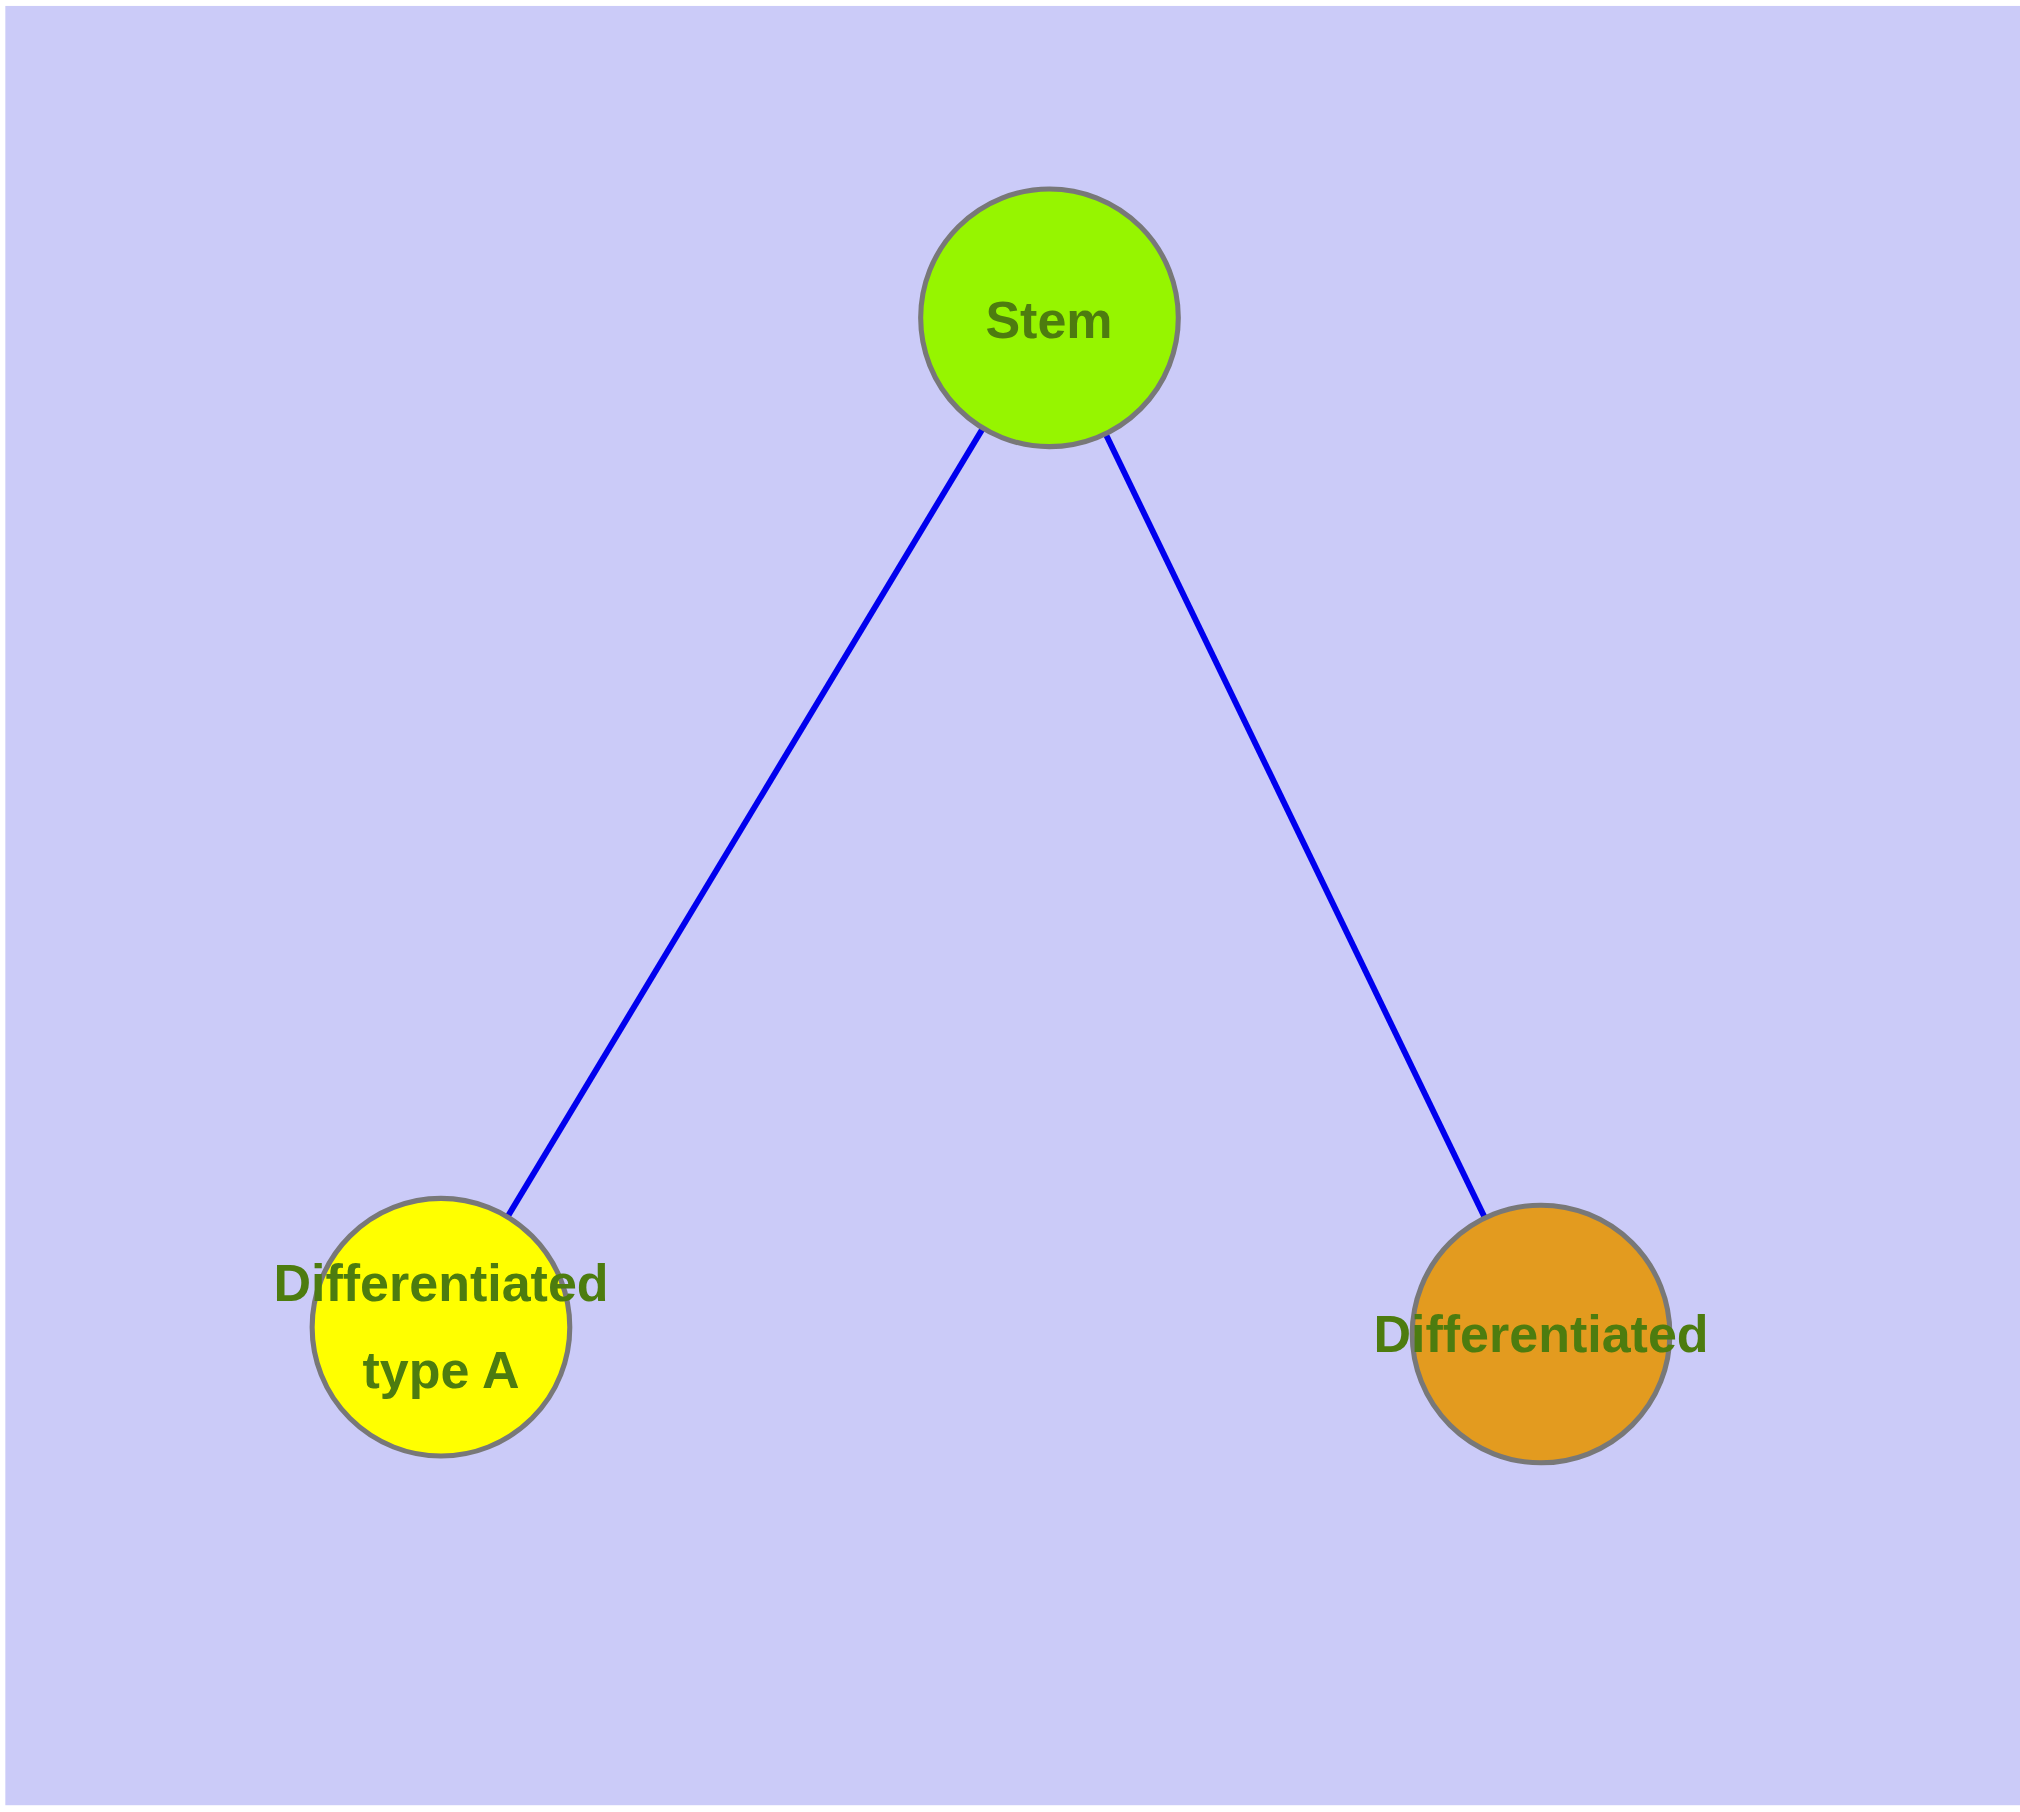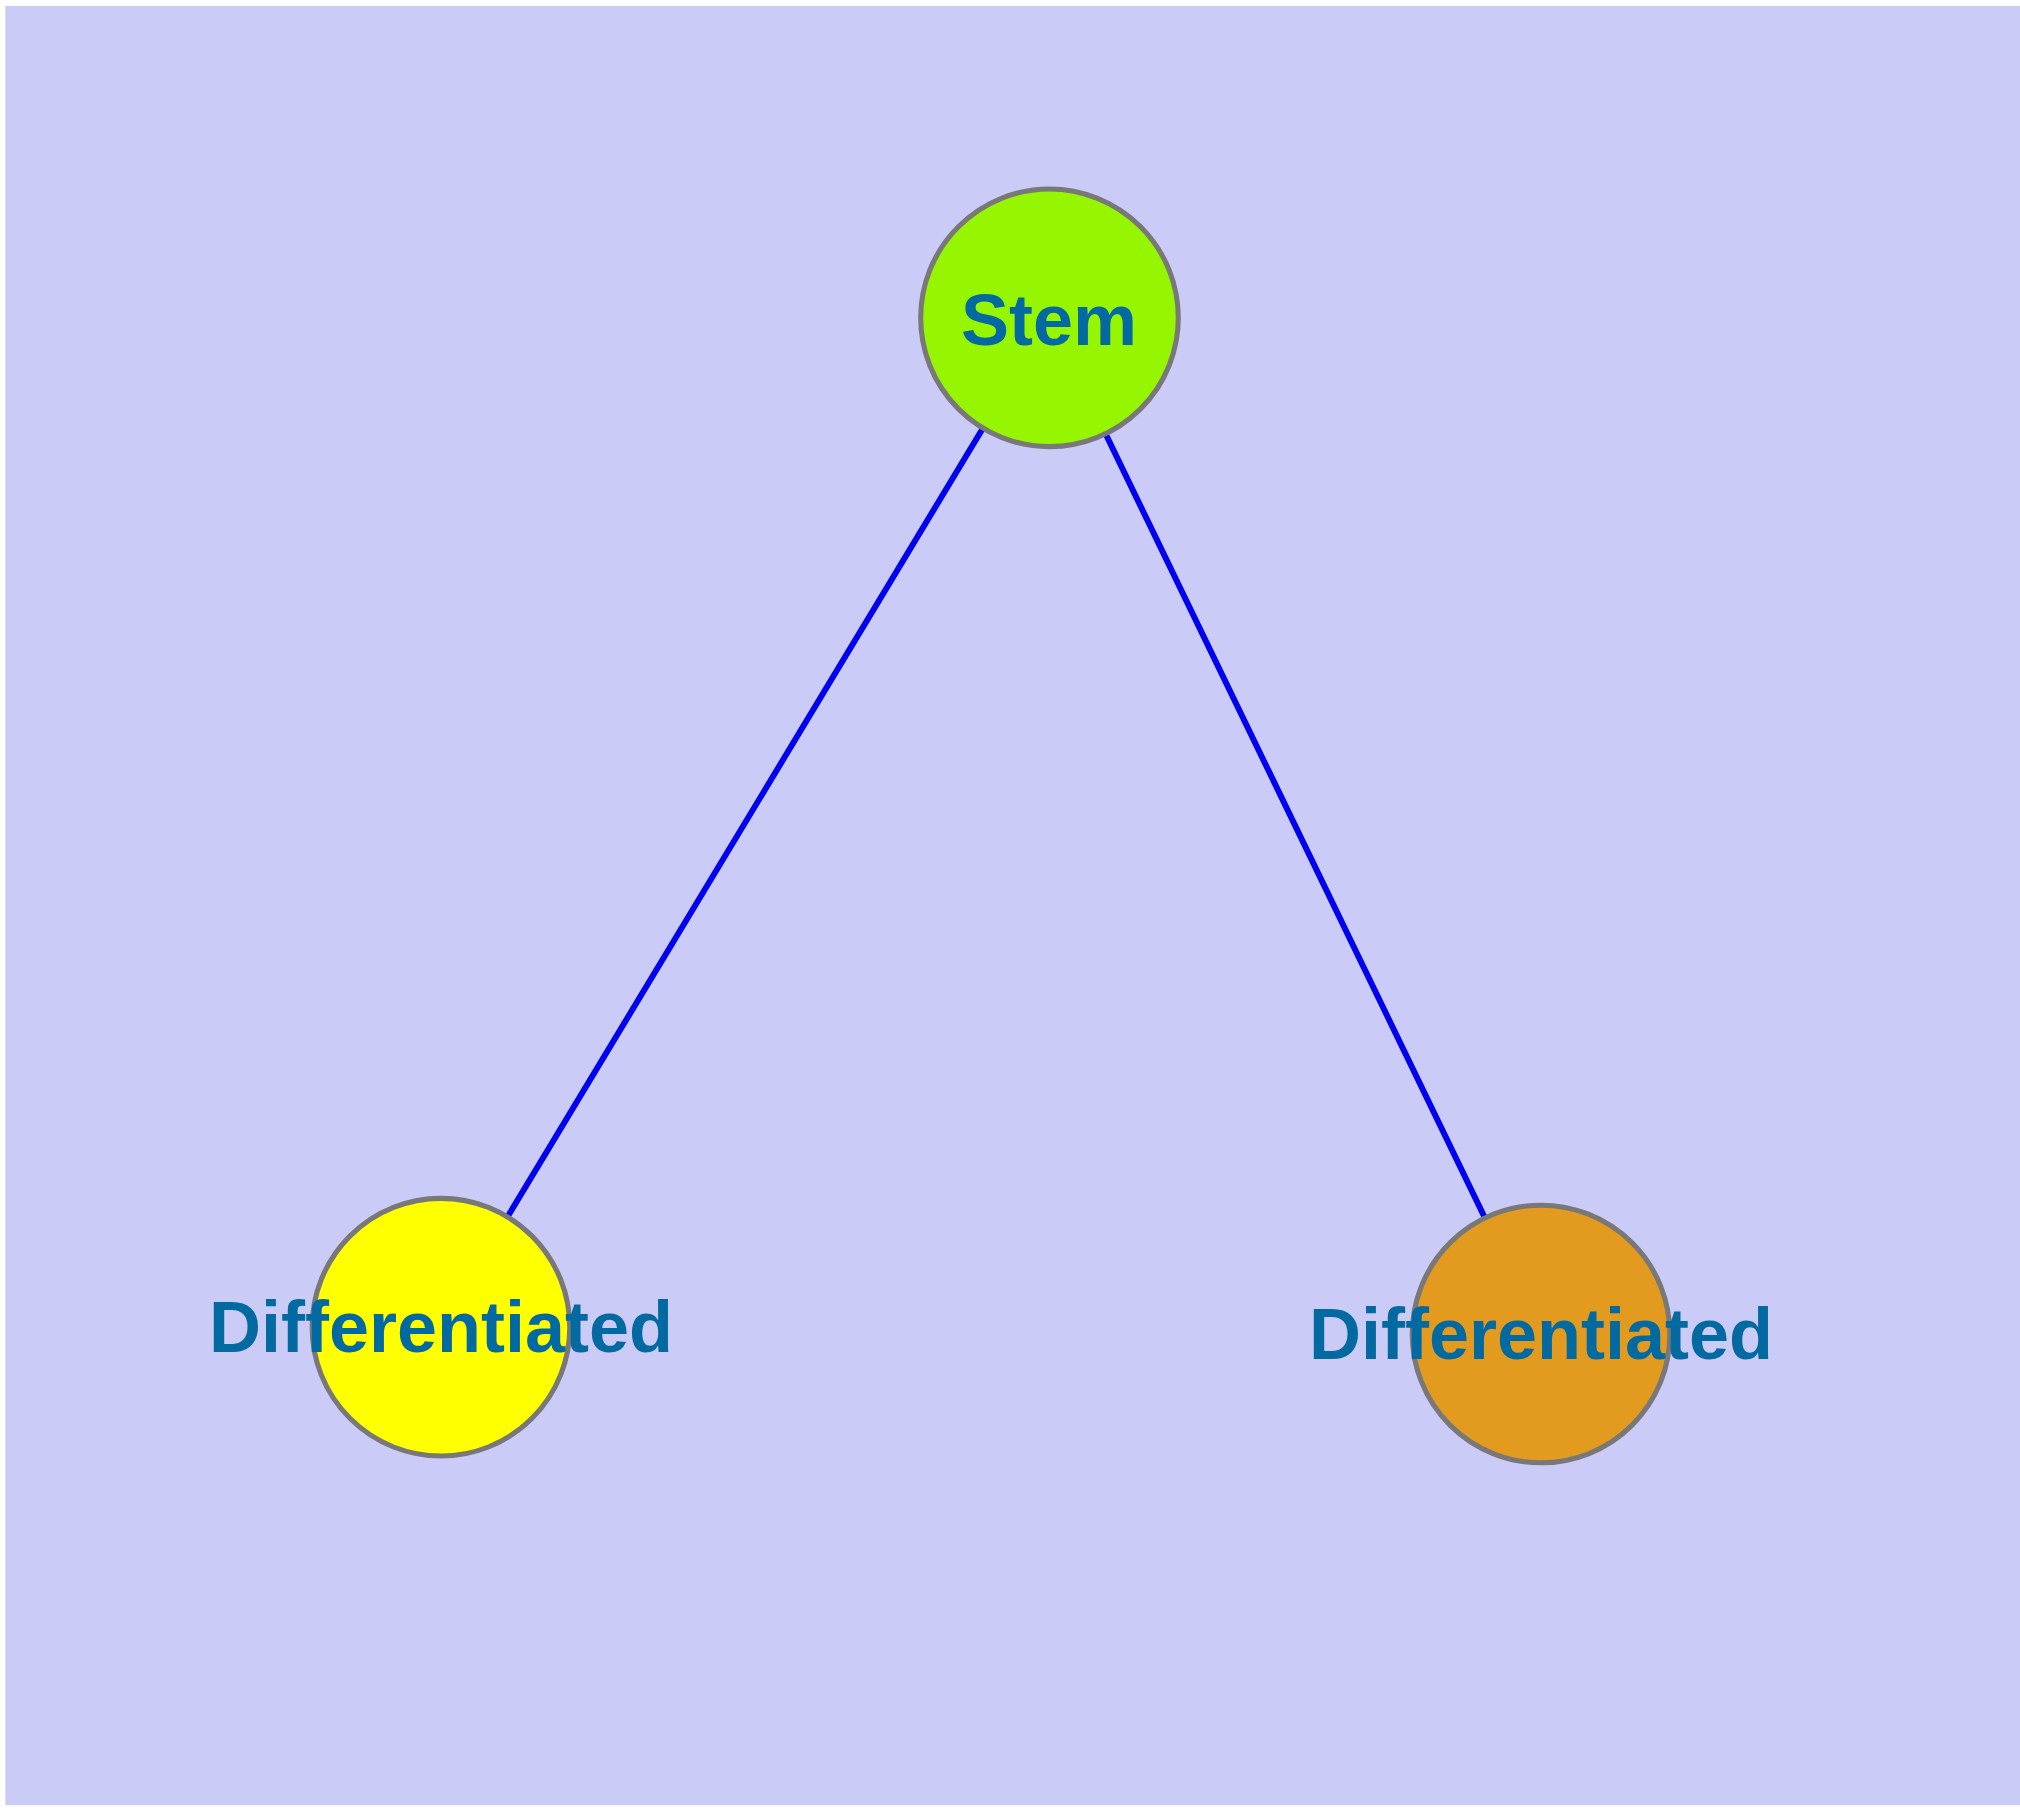--- a/index.html
+++ b/index.html
@@ -36,9 +36,9 @@
     transform: translate(-50%, -50%);
     text-align: center;
     font-weight: bold;
-    font-size: 72px;
+    font-size: 52px;
     line-height: 87px;
-    color: #0369a1;
+    color: #4d7c0f;
     white-space: nowrap;
     letter-spacing: 0px;
   }

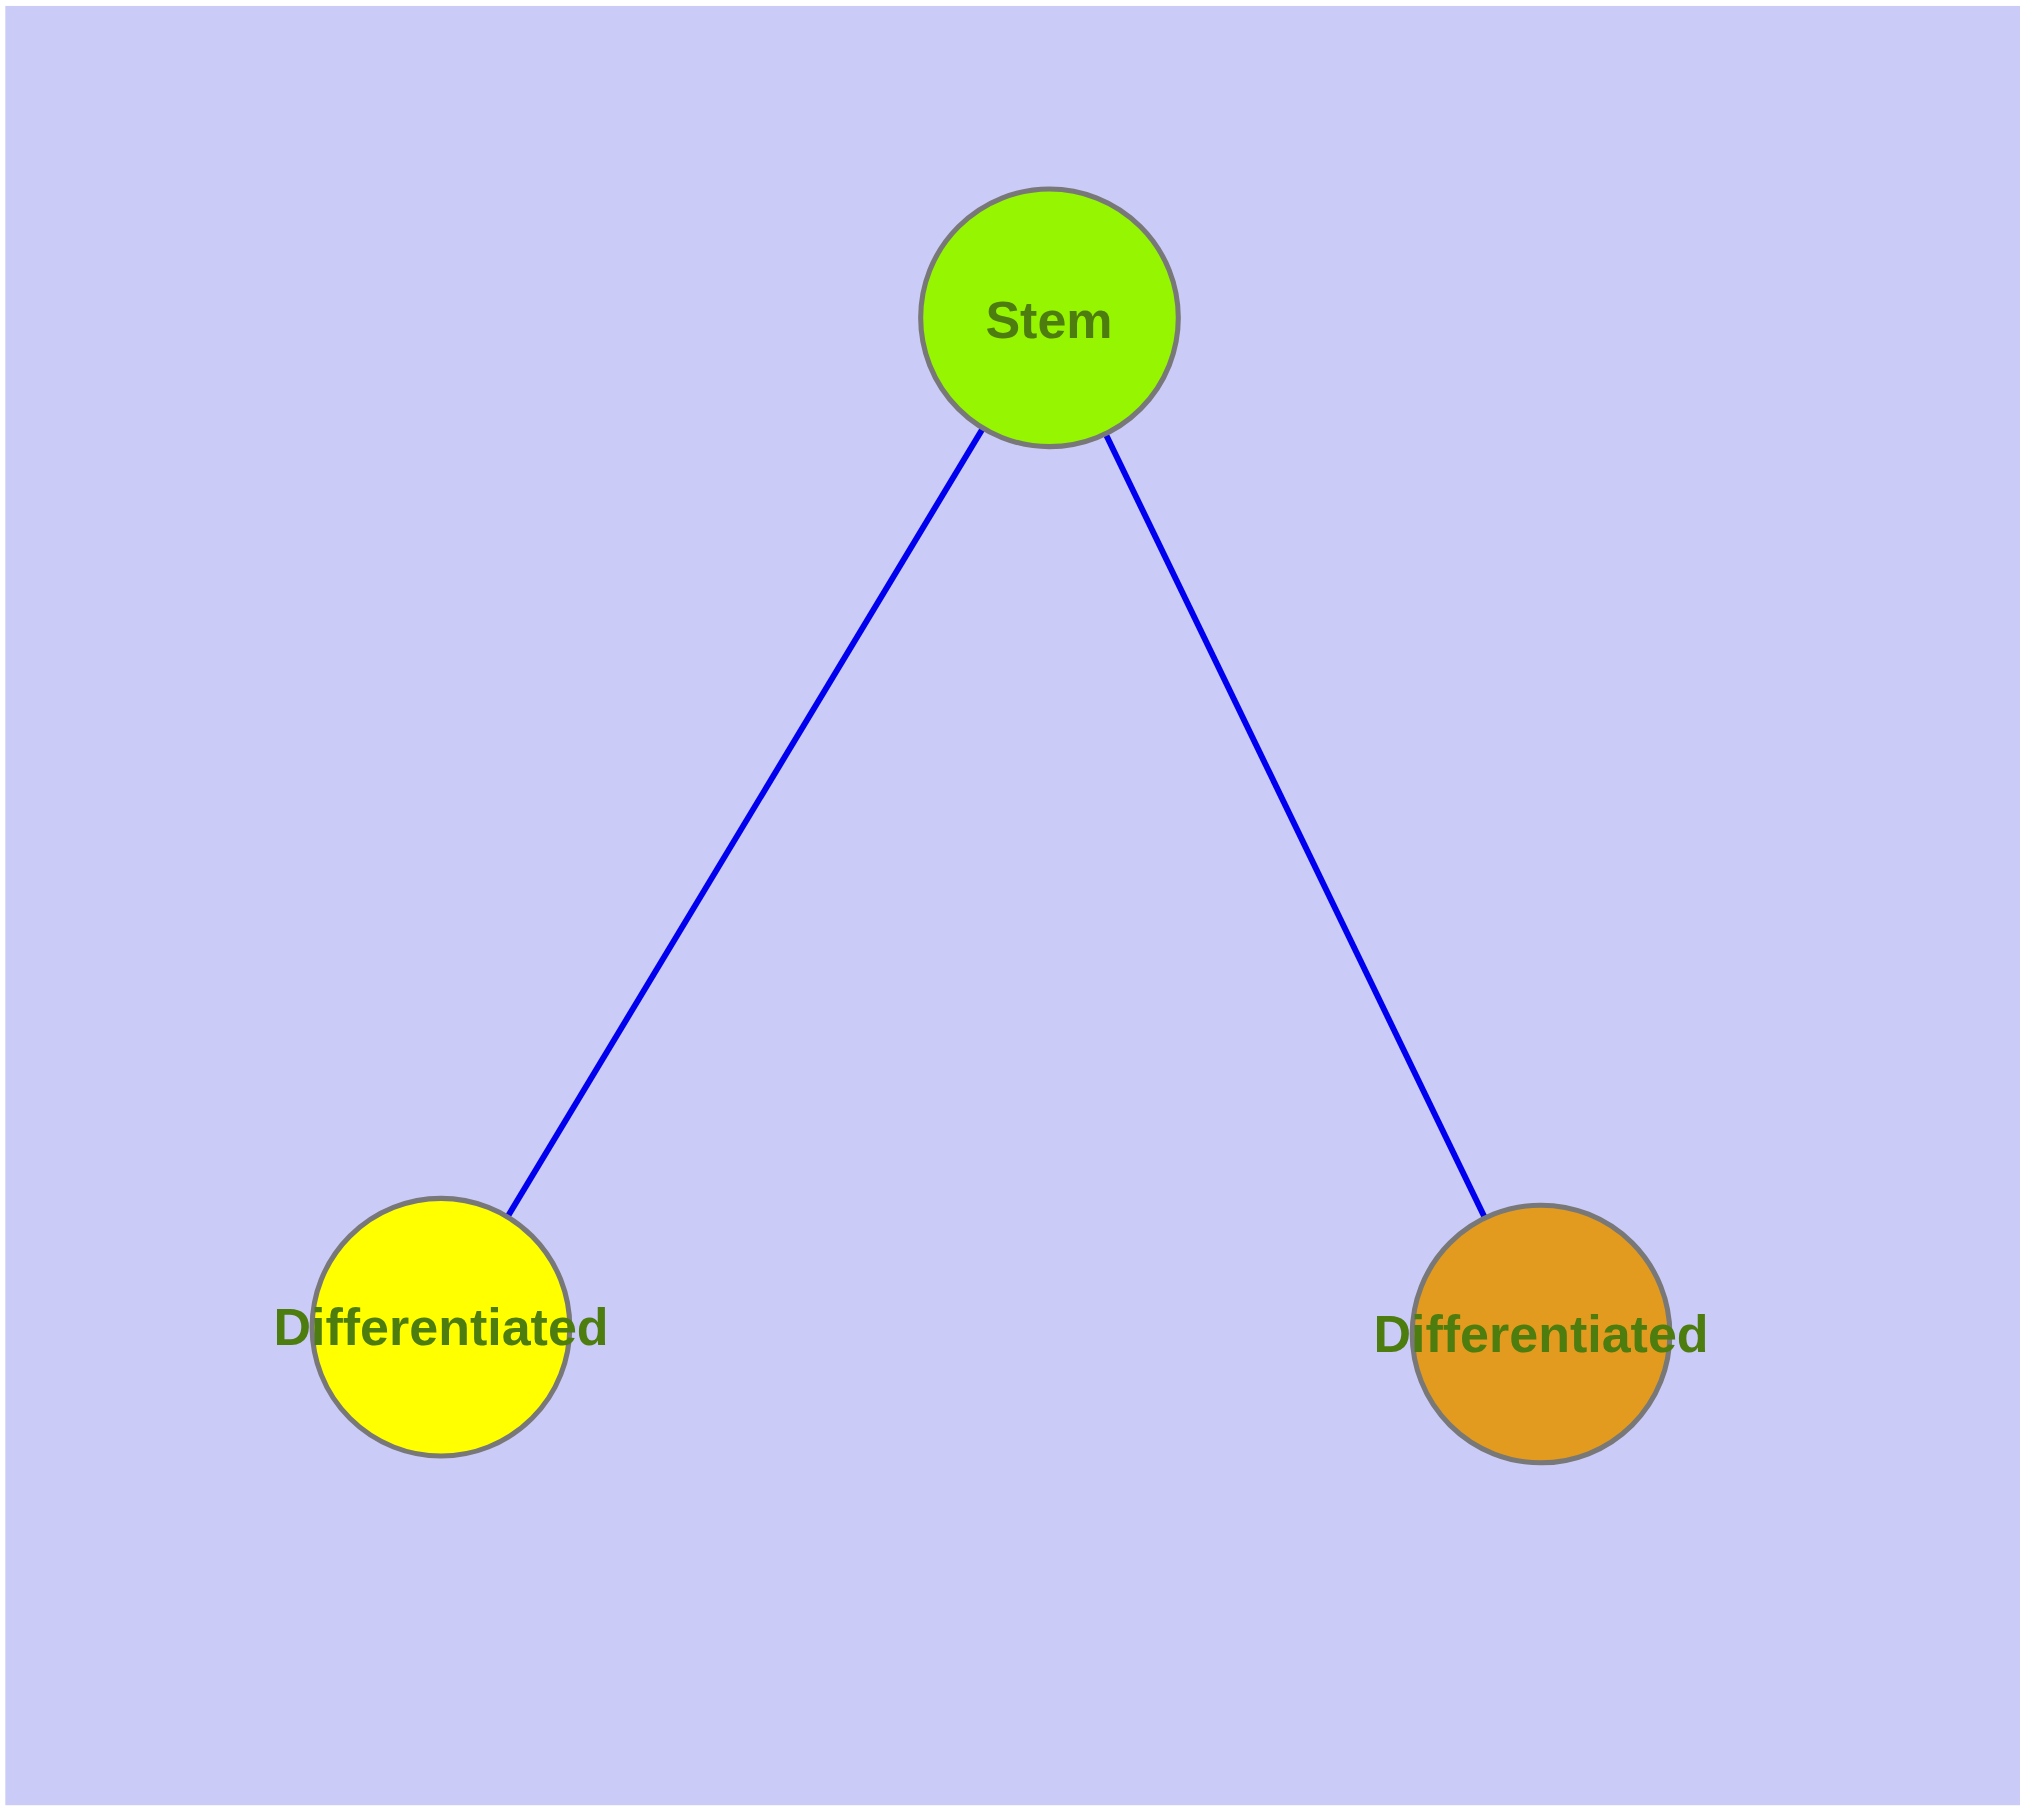--- a/index.html
+++ b/index.html
@@ -72,6 +72,7 @@
 
   <div class="node-label" style="left:441px; top:1327px;">
     <span class="label-line">Differentiated</span>
+    <span class="label-line">type A</span>
   </div>
 
   <div class="node-label" style="left:1541px; top:1334px;">

